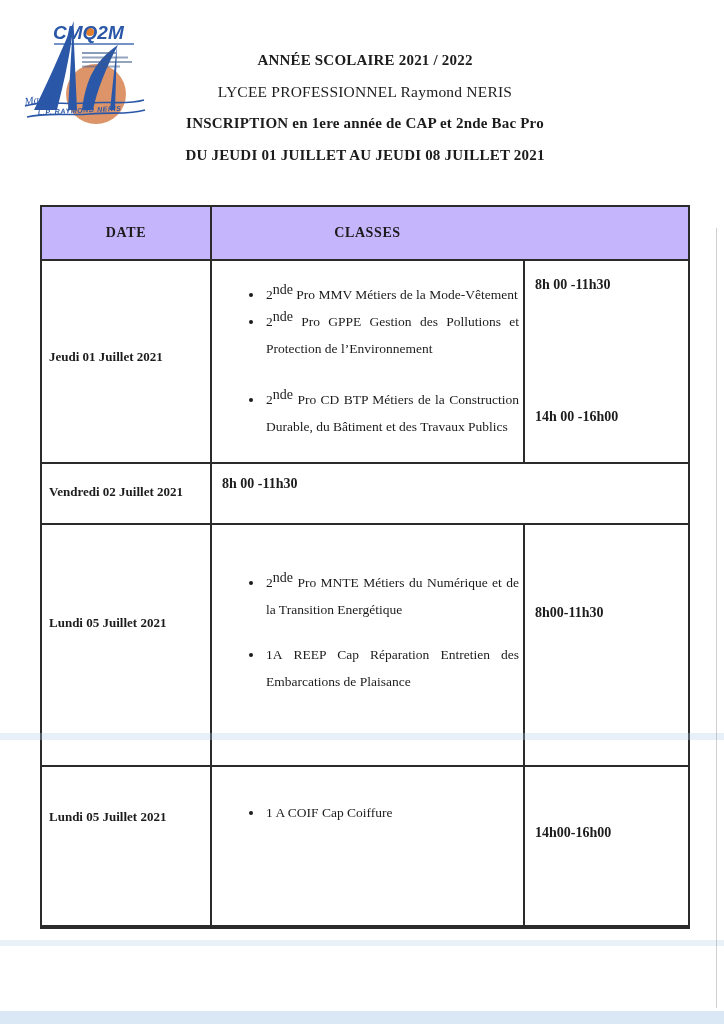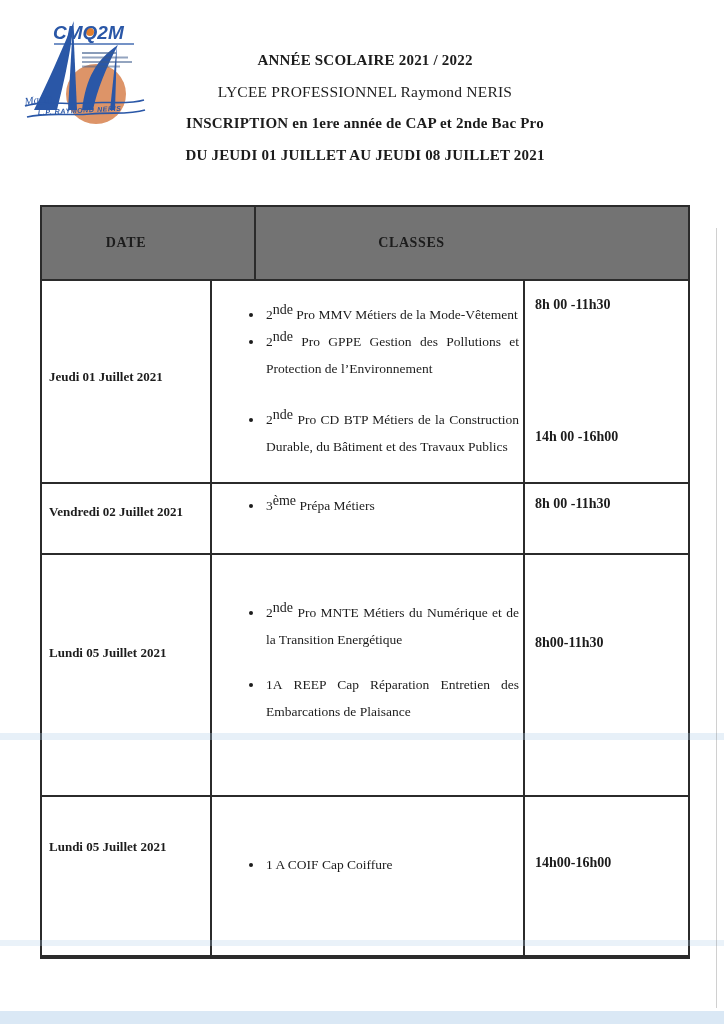--- a/index.html
+++ b/index.html
@@ -37,7 +37,7 @@
   .cell { position: relative; border-left: 2px solid #2b2b2b; }
   .cell:first-child { border-left: none; }
 
-  .thead { height: 72px; background: #737373; gap: 44px; }
+  .thead { height: 52px; background: #c4b5fd; }
   .thead .cell { display: flex; align-items: center; justify-content: center;
                  font-weight: bold; font-size: 14px; letter-spacing: .6px; }
 

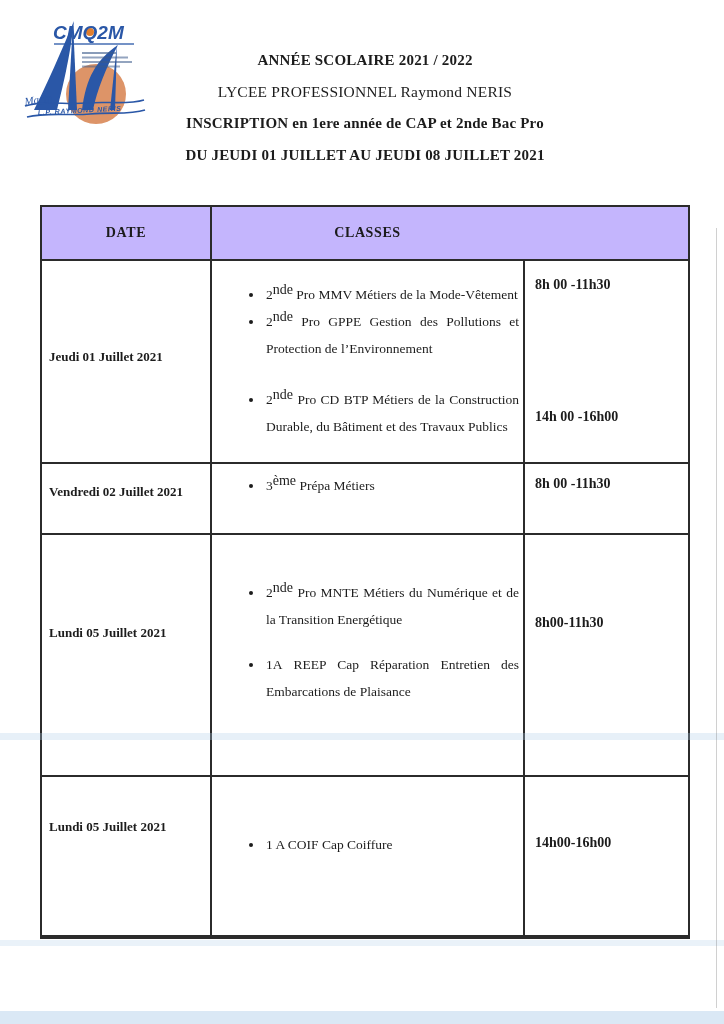--- a/index.html
+++ b/index.html
@@ -42,7 +42,7 @@
                  font-weight: bold; font-size: 14px; letter-spacing: .6px; }
 
   .row-1 { height: 203px; }
-  .row-2 { height: 71px; }
+  .row-2 { height: 61px; }
   .row-3 { height: 242px; }
   .row-4 { height: 160px; }
 

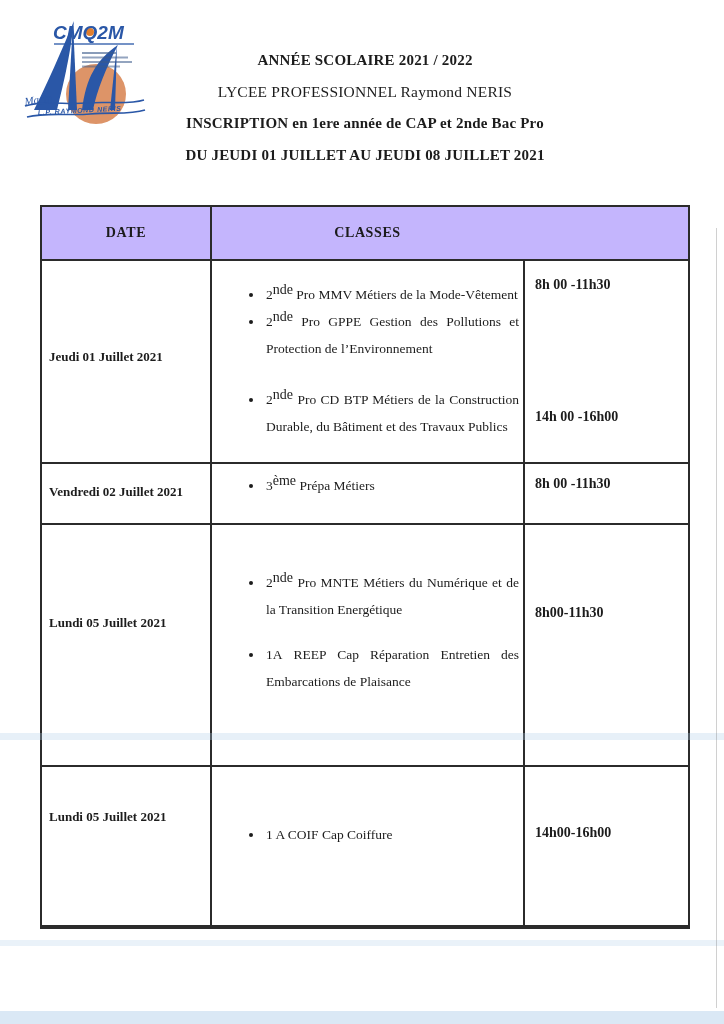--- a/index.html
+++ b/index.html
@@ -136,11 +136,6 @@
       <div class="cell date-cell">
         <span class="date-text" style="top:20px">Vendredi 02 Juillet 2021</span>
       </div>
-      <div class="cell classes-cell">
-        <ul style="padding-top:8px">
-          <li><span>3</span><sup>ème</sup> <span>Prépa Métiers</span></li>
-        </ul>
-      </div>
       <div class="cell">
         <div class="time" style="top:12px">8h 00 -11h30</div>
       </div>

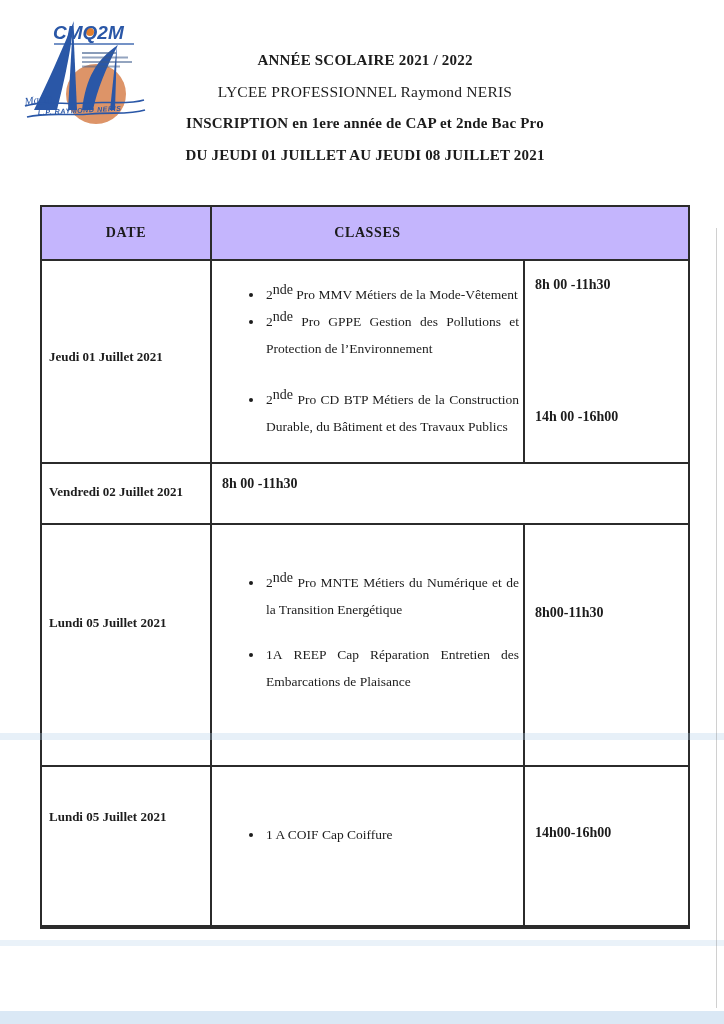--- a/index.html
+++ b/index.html
@@ -161,7 +161,7 @@
         <span class="date-text" style="top:42px">Lundi 05  Juillet 2021</span>
       </div>
       <div class="cell classes-cell">
-        <ul style="padding-top:54px">
+        <ul style="padding-top:32px">
           <li><span>1 A COIF</span><sup></sup> <span>Cap Coiffure</span></li>
         </ul>
       </div>

